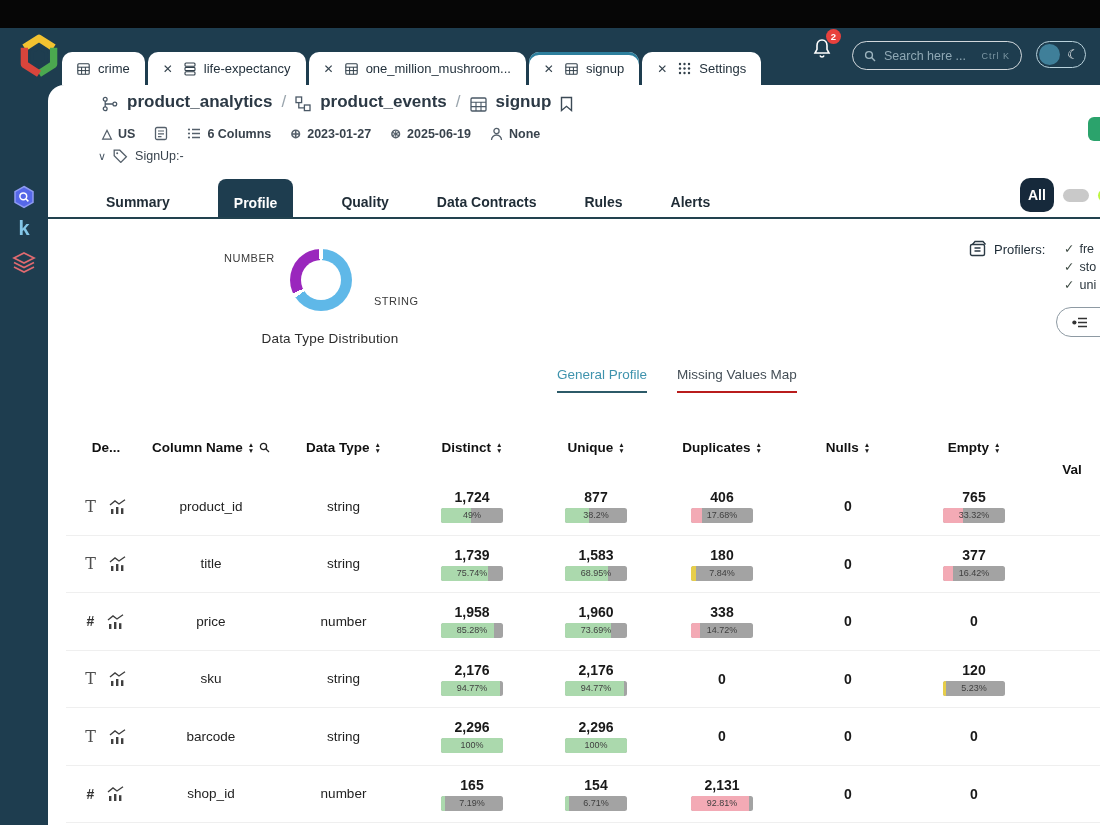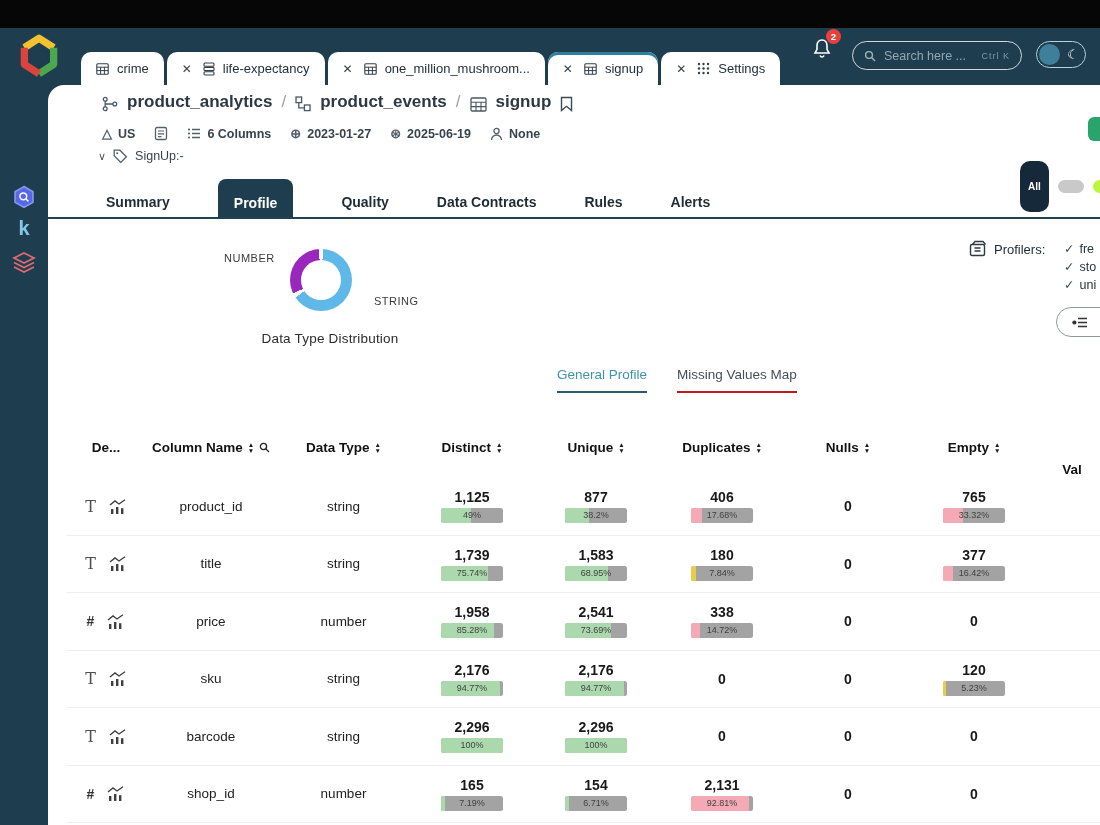--- a/index.html
+++ b/index.html
@@ -9,7 +9,7 @@
   
   .topbar { position:absolute; left:0; top:28px; width:1100px; height:57px; background:#1e3d4f; }
   .logo { position:absolute; left:16px; top:5px; width:46px; height:46px; }
-  .tabstrip { position:absolute; left:81px; bottom:0; display:flex; align-items:flex-end; }
+  .tabstrip { position:absolute; left:62px; bottom:0; display:flex; align-items:flex-end; }
   .tab { height:33px; background:#fff; border-radius:10px 10px 0 0; display:flex; align-items:center;
          gap:8px; padding:0 15px; margin-right:3px; font-size:13px; color:#23313c; white-space:nowrap; cursor:pointer; }
   .tab.active { box-shadow: inset 0 3px 0 0 #2d7f9d; }

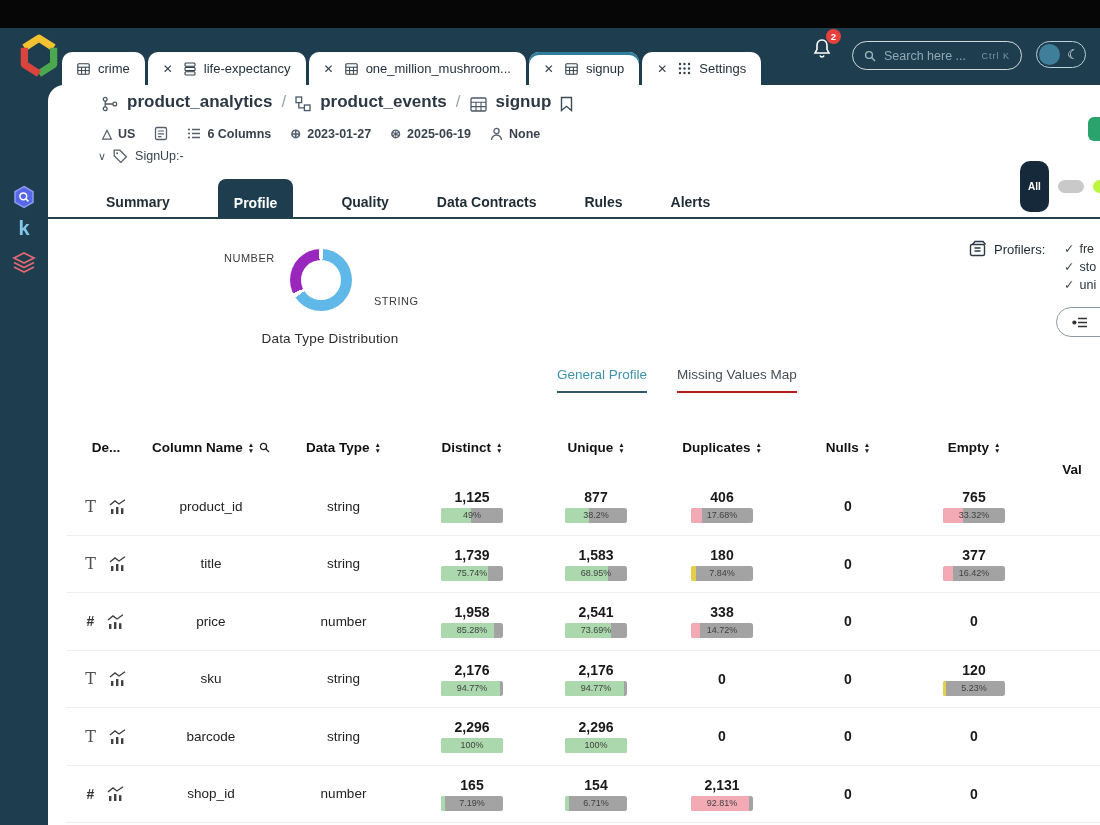--- a/index.html
+++ b/index.html
@@ -50,8 +50,8 @@
   .navtab { font-size:14px; font-weight:600; color:#1f2c36; padding-bottom:7px; cursor:pointer; white-space:nowrap; }
   .navtab.active { background:#1e3d4f; color:#fff; border-radius:8px 8px 0 0; padding:16px 16px 6px; }
   .nav-right { position:absolute; left:972px; bottom:5px; display:flex; align-items:center; gap:9px; }
-  .all-pill { background:#16293b; color:#fff; font-size:10px; font-weight:bold; border-radius:10px;
-              padding:20px 8px; cursor:pointer; }
+  .all-pill { background:#16293b; color:#fff; font-size:14px; font-weight:bold; border-radius:10px;
+              padding:9px 8px; cursor:pointer; }
   .pill-g { width:26px; height:13px; border-radius:7px; background:#c9c9c9; cursor:pointer; }
   .pill-l { width:44px; height:13px; border-radius:7px; background:#bdf63e; cursor:pointer; }
   

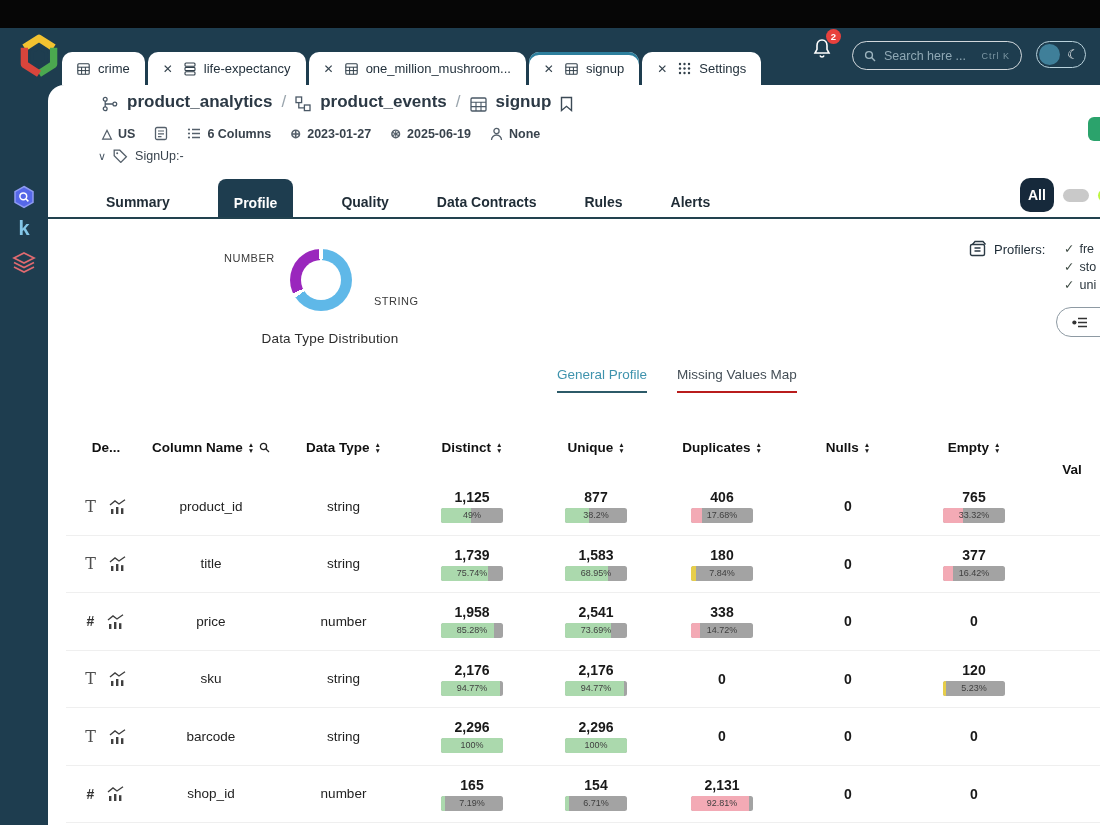--- a/index.html
+++ b/index.html
@@ -370,7 +370,7 @@
             <div class="td cname">product_id</div>
             <div class="td ctype">string</div>
             <div class="td">
-              <div class="cval">1,125</div>
+              <div class="cval">1,724</div>
               <div class="badge">
                 <span class="fill" style="width: 49%; background: rgb(171, 217, 173);"></span>
                 <span class="pt">49%</span>

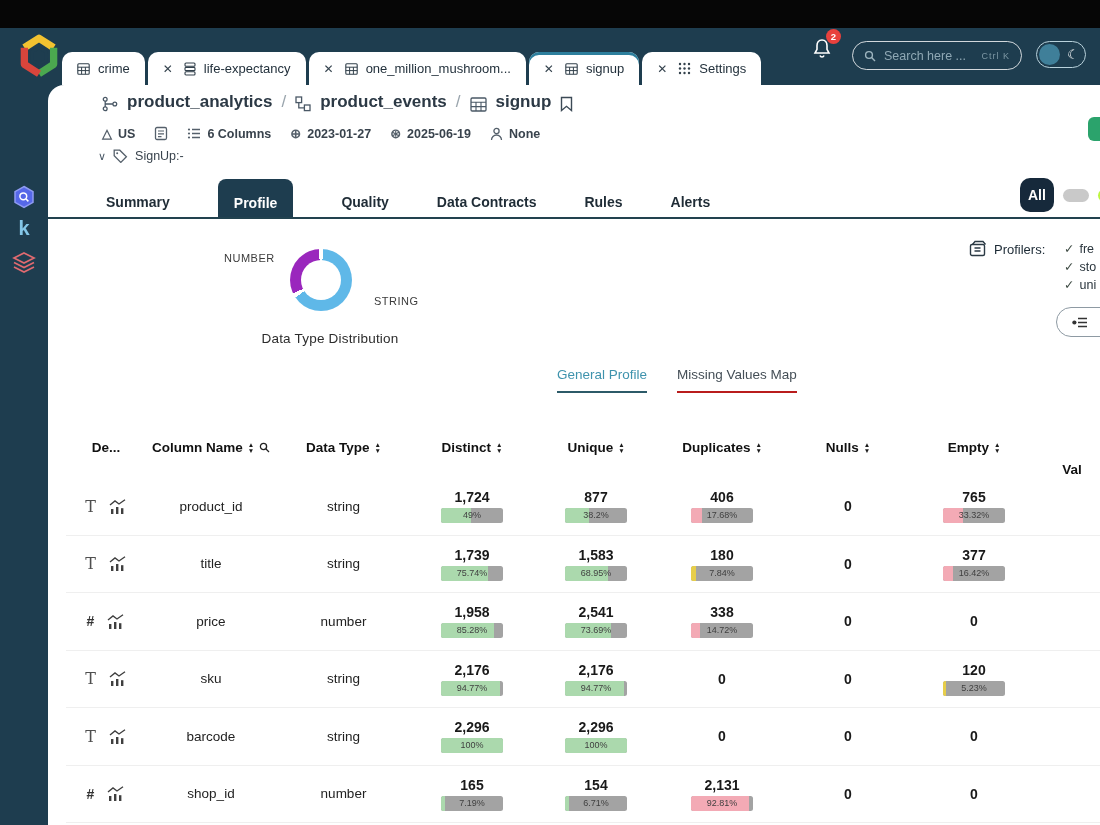--- a/index.html
+++ b/index.html
@@ -465,7 +465,7 @@
               </div>
             </div>
             <div class="td">
-              <div class="cval">2,541</div>
+              <div class="cval">1,960</div>
               <div class="badge">
                 <span class="fill" style="width: 74%; background: rgb(171, 217, 173);"></span>
                 <span class="pt">73.69%</span>

